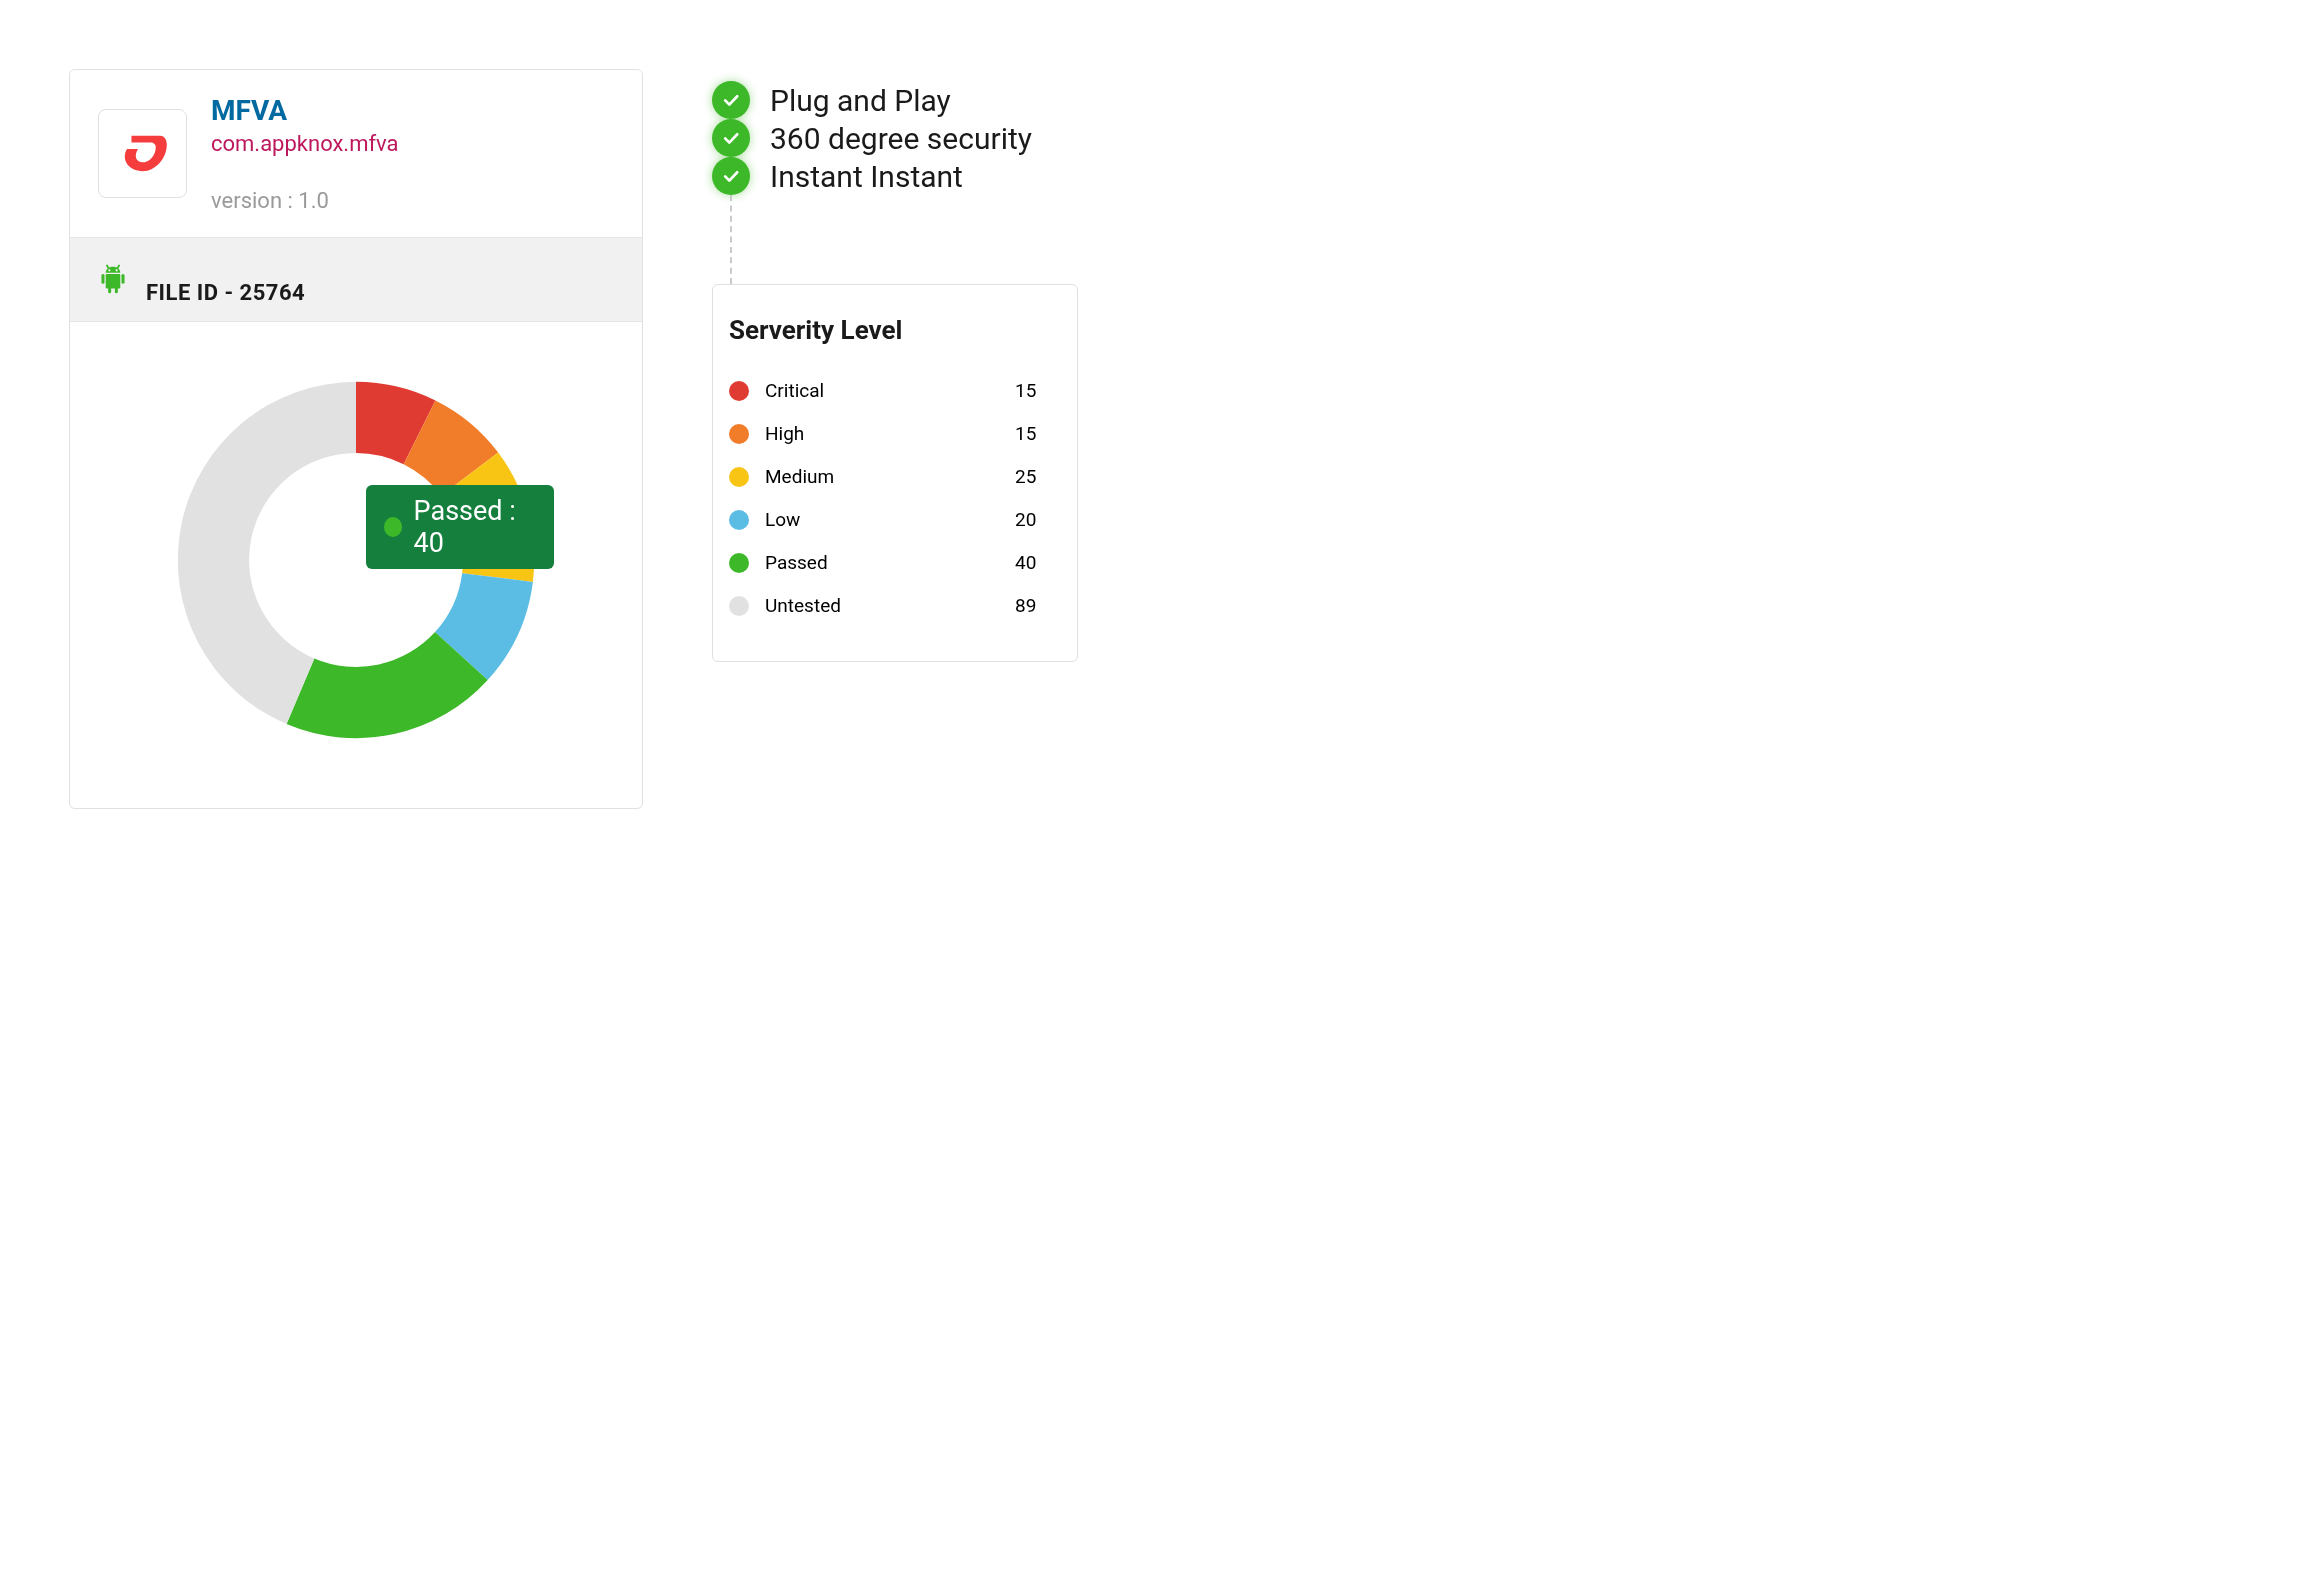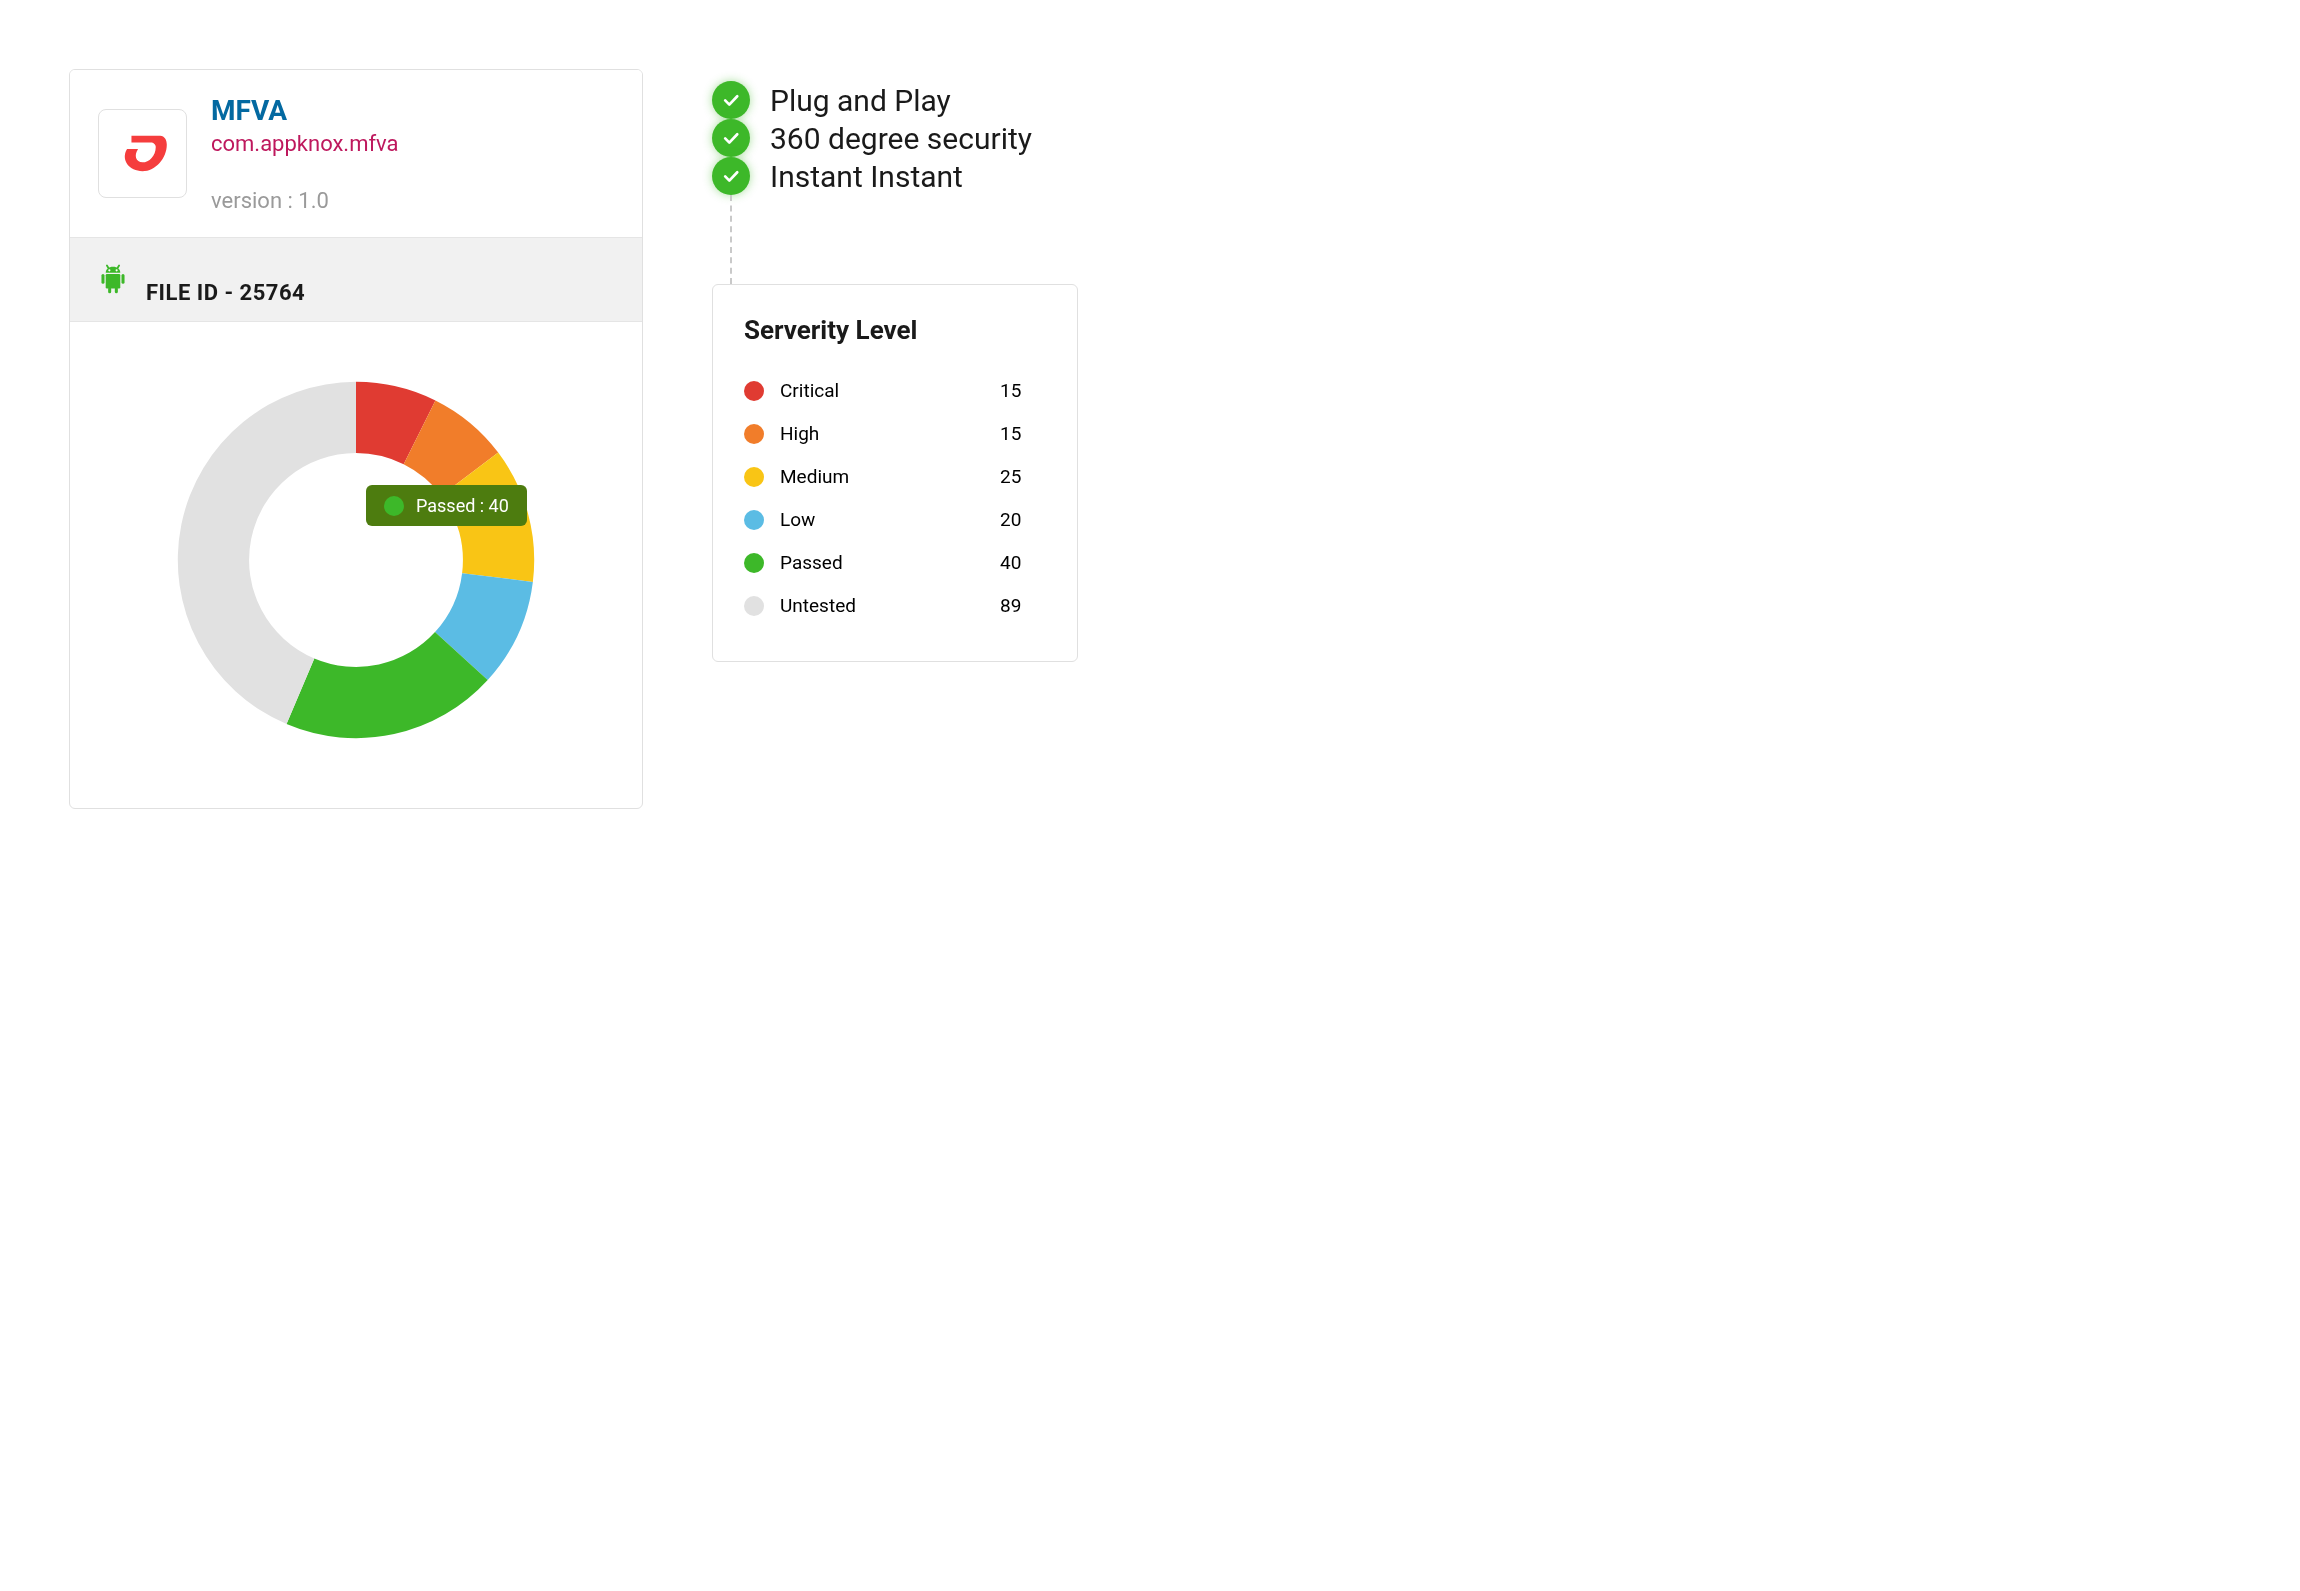--- a/index.html
+++ b/index.html
@@ -157,7 +157,7 @@
     .severity-card {
       border: 1px solid #e0e0e0;
       border-radius: 6px;
-      padding: 30px 31px 34px;
+      padding: 30px 16px 34px;
       width: 366px;
       background: #fff;
     }

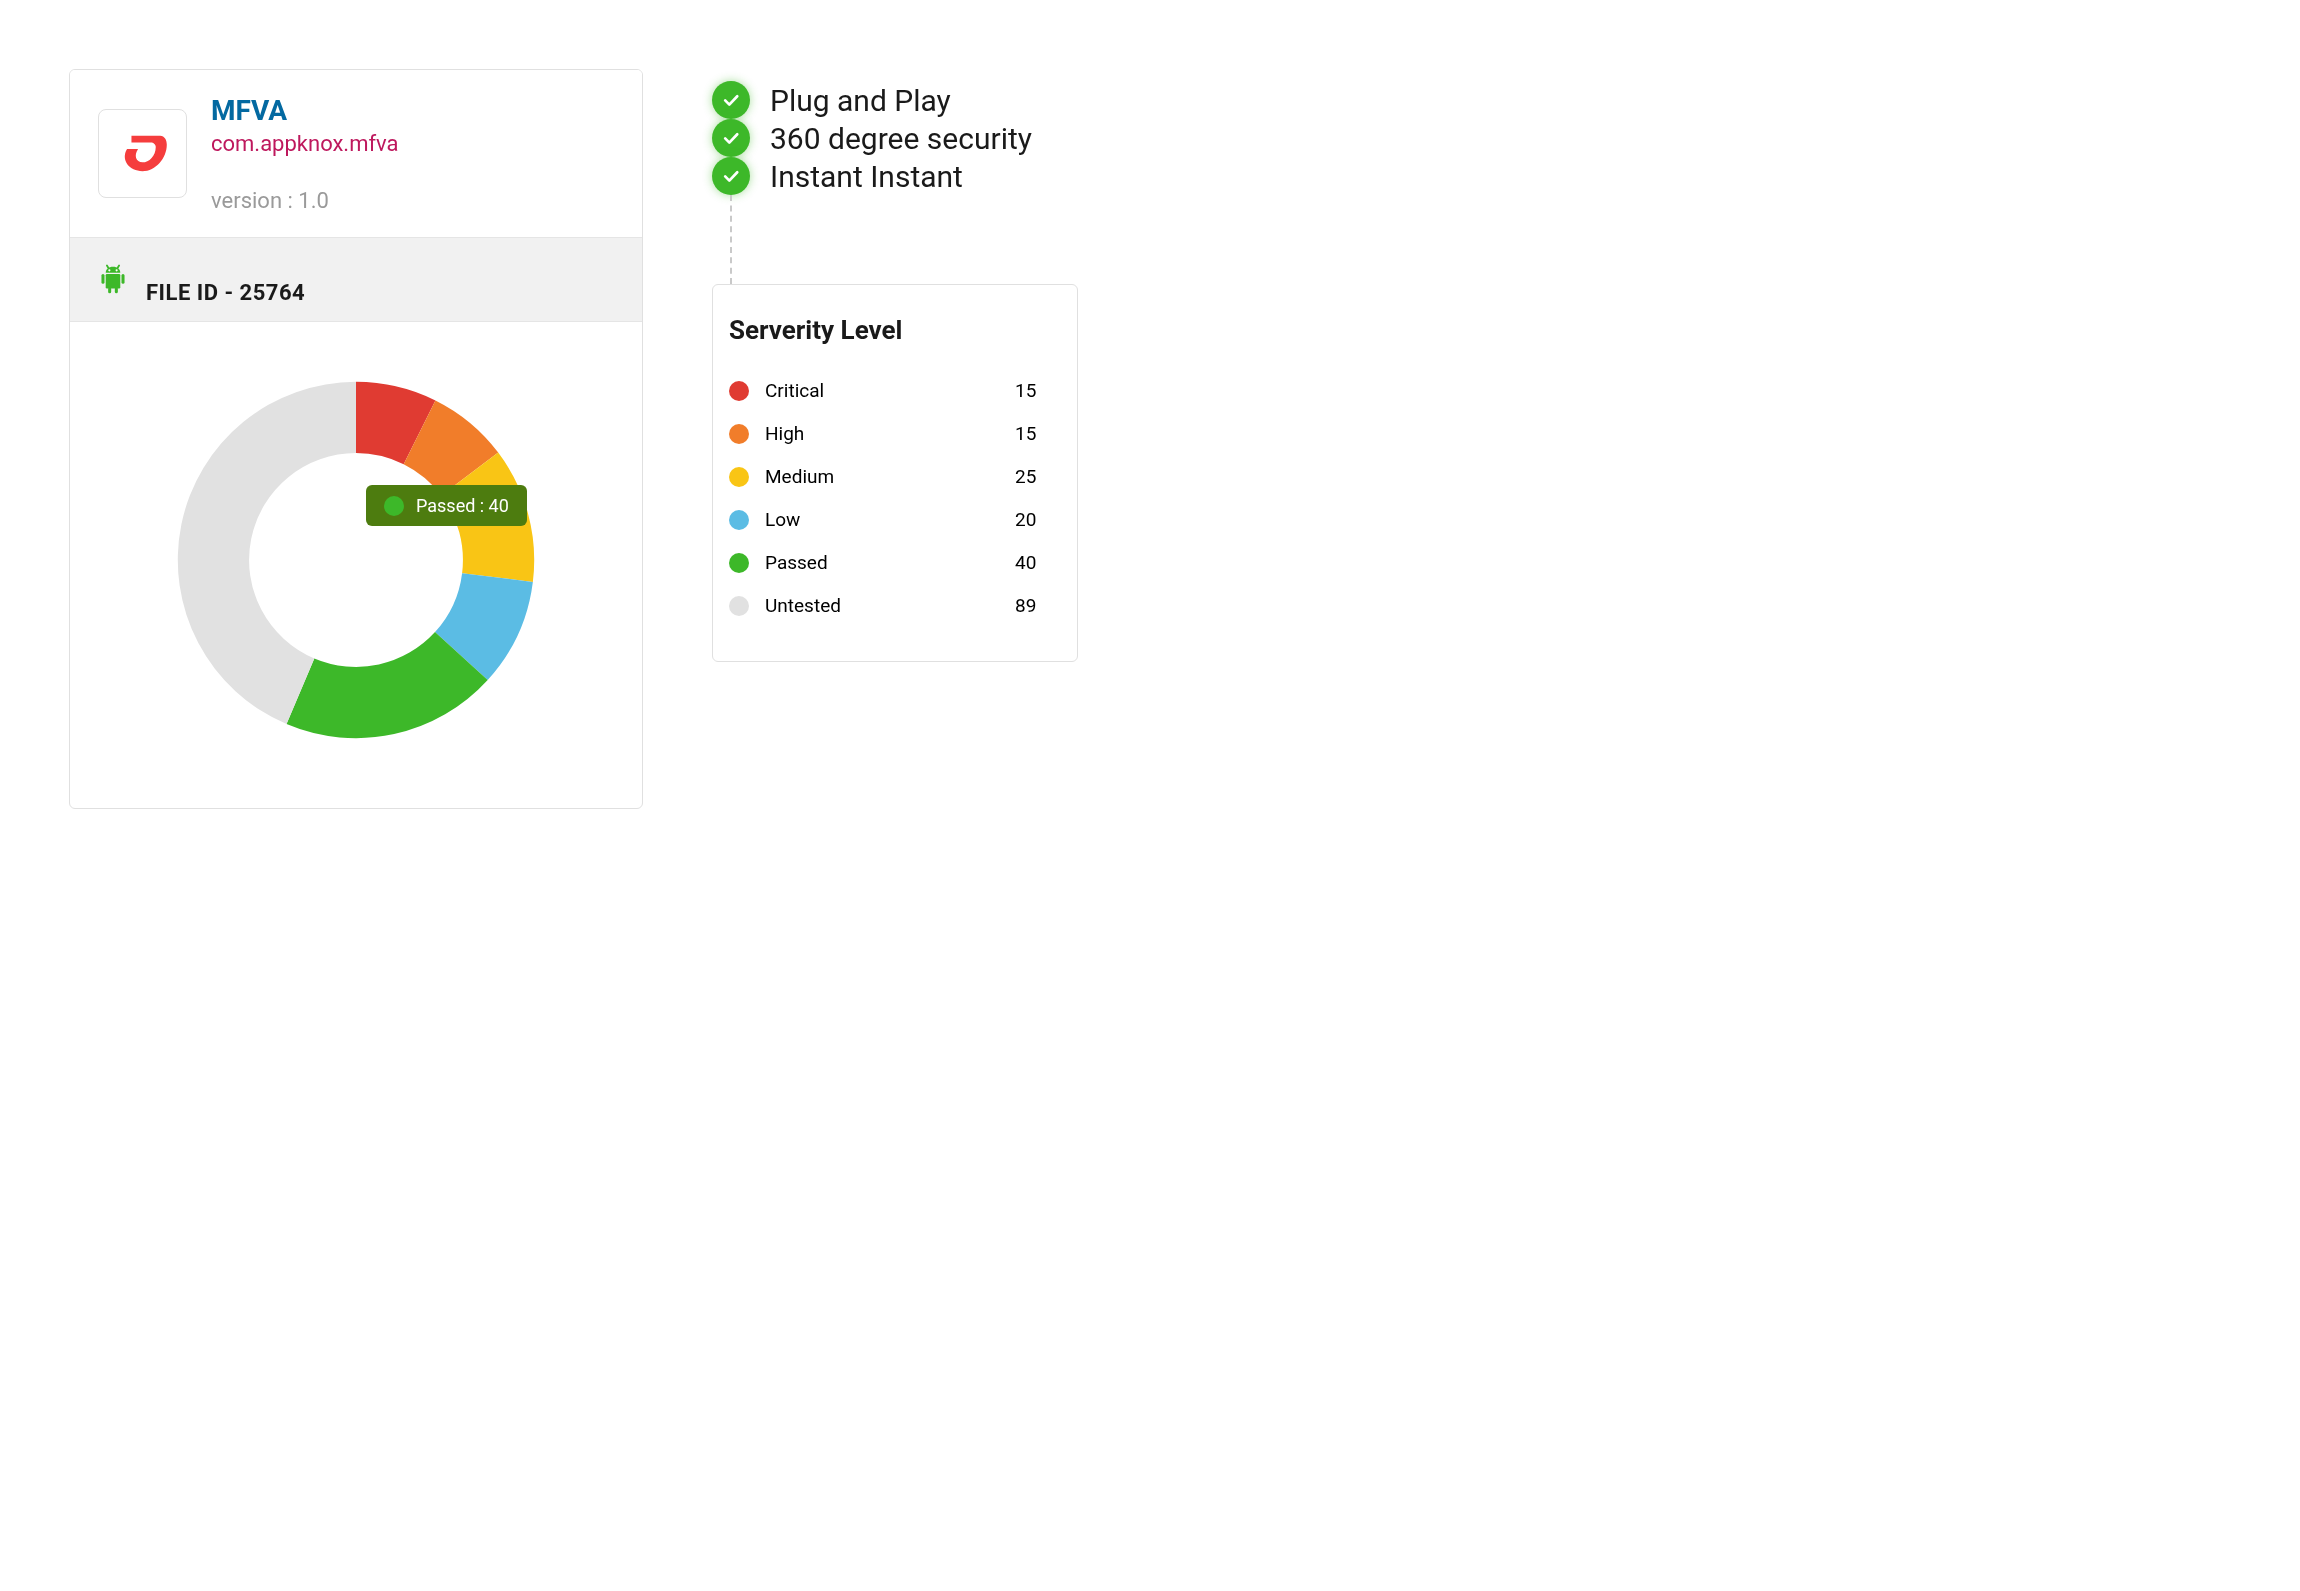--- a/index.html
+++ b/index.html
@@ -99,14 +99,14 @@
       position: absolute;
       top: 123px;
       left: 208px;
-      background: #4d7c0f;
+      background: #15803d;
       color: #fff;
       padding: 10px 18px;
       border-radius: 6px;
       display: flex;
       align-items: center;
       gap: 12px;
-      font-size: 18px;
+      font-size: 27px;
     }
     .tooltip .dot {
       width: 20px;

